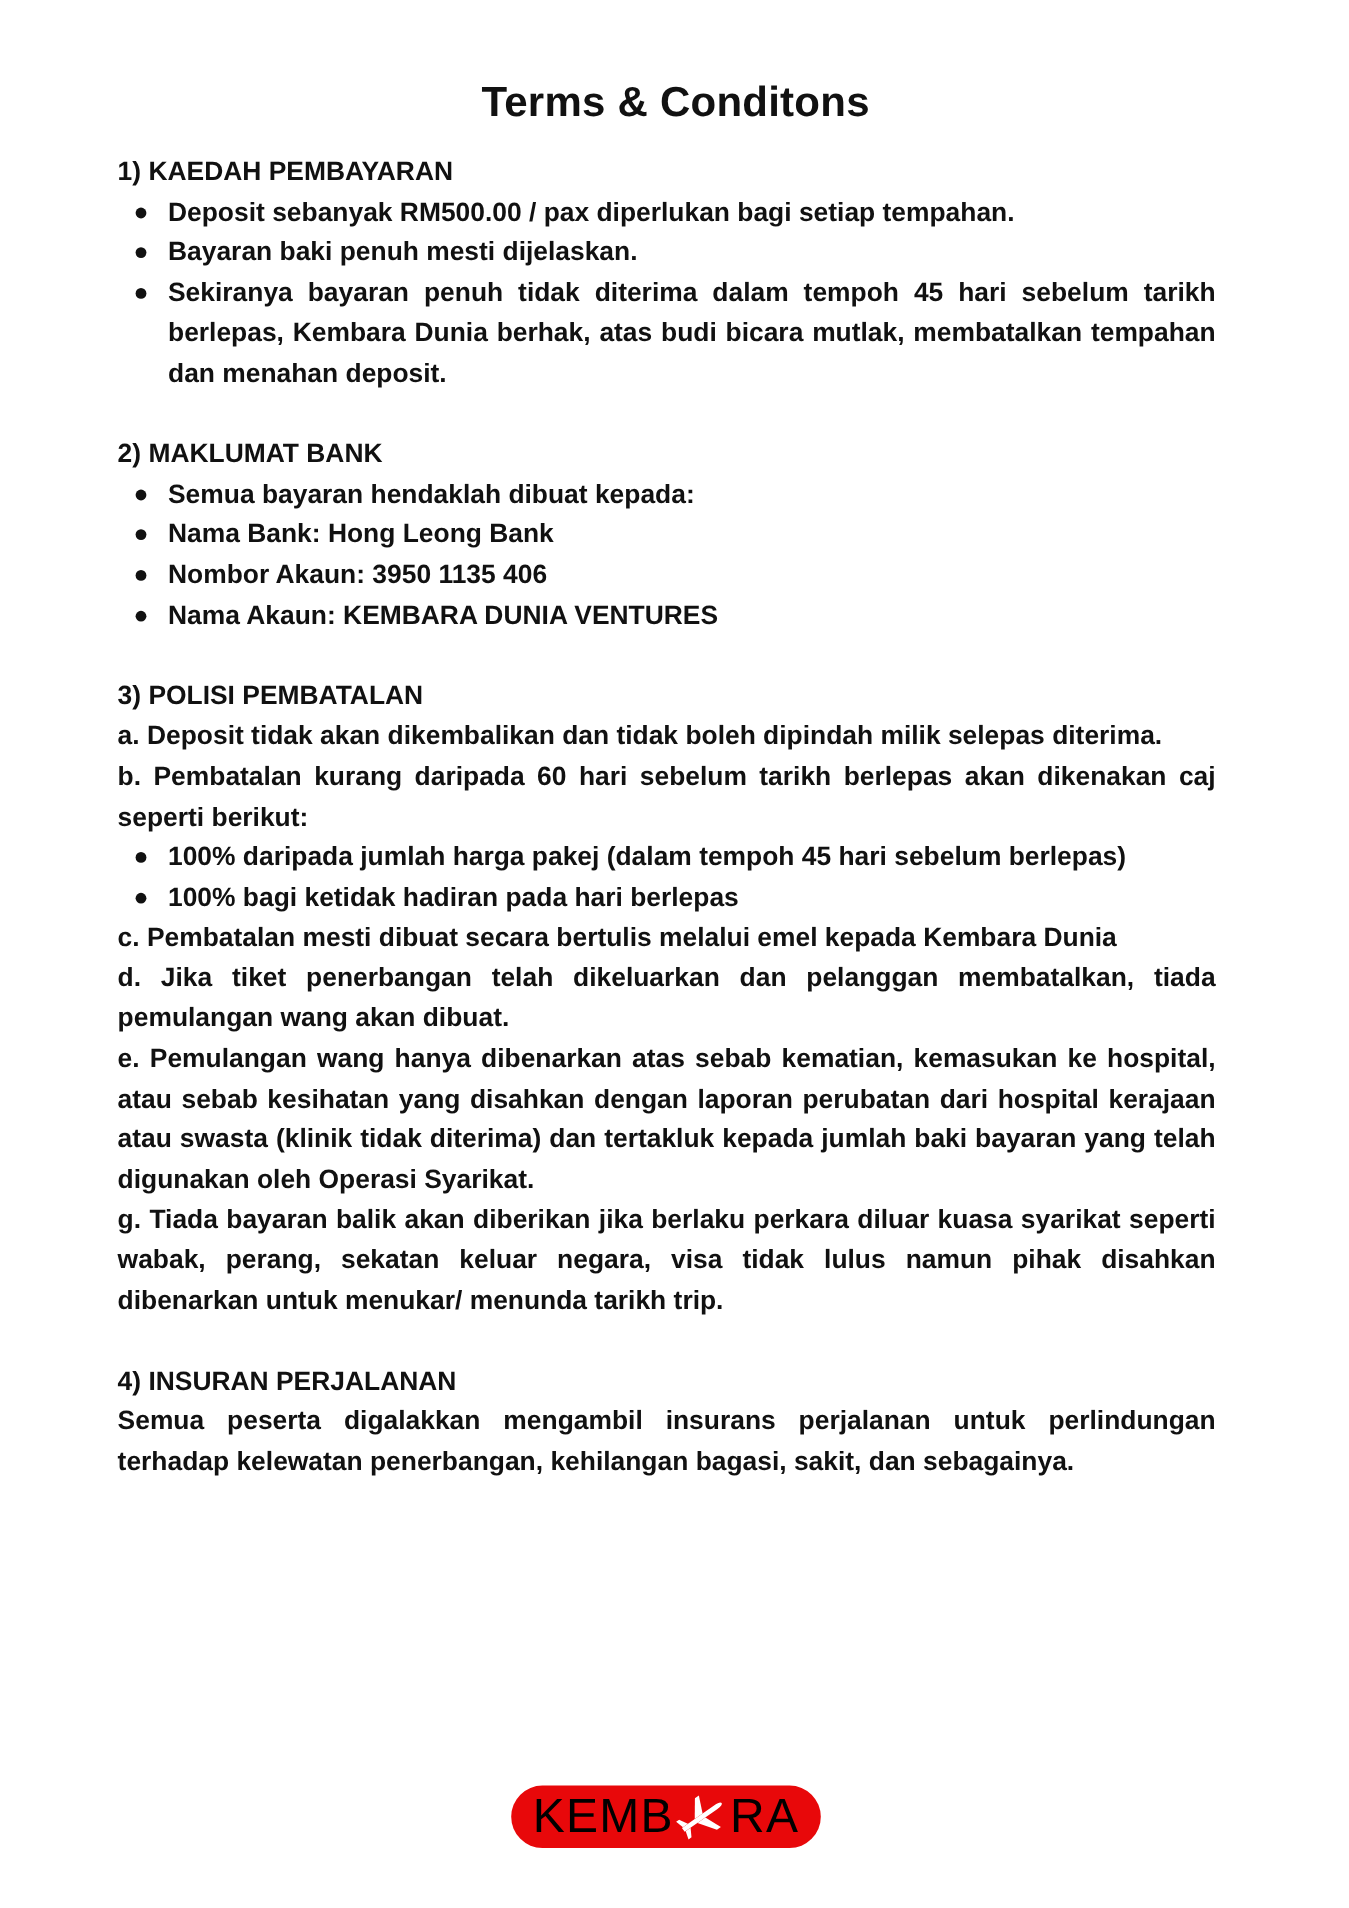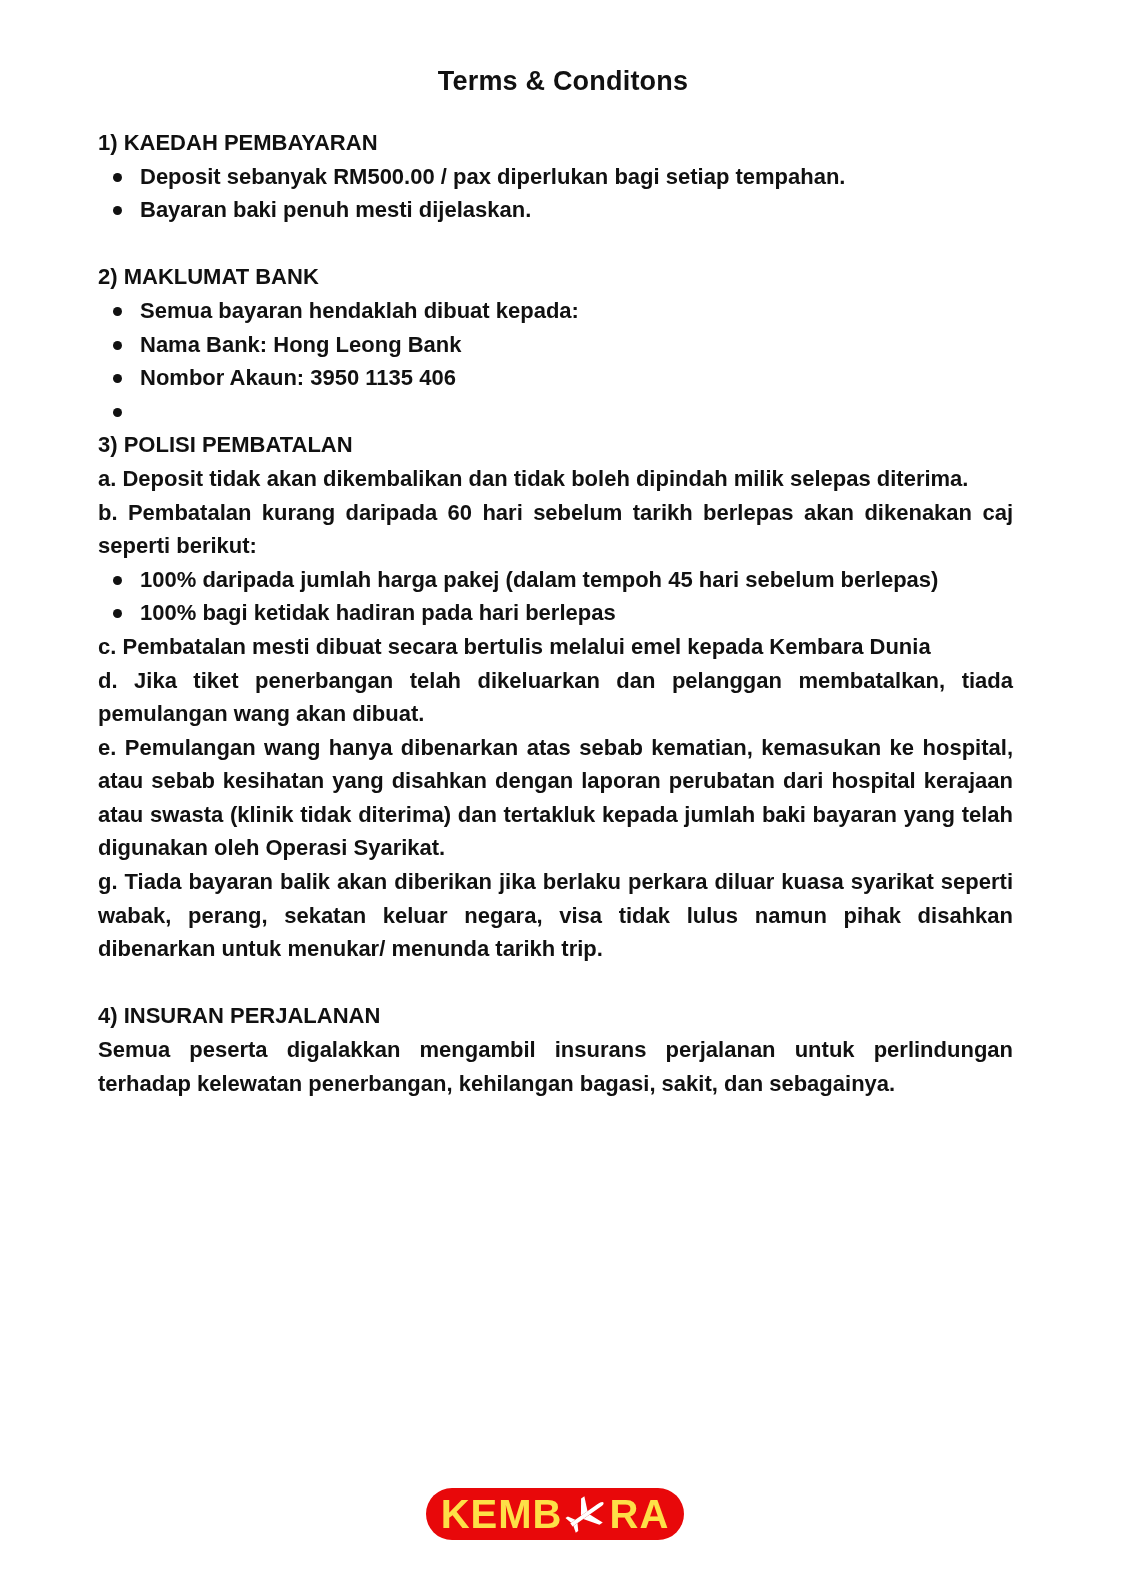--- a/index.html
+++ b/index.html
@@ -27,7 +27,7 @@
       width: 930px;
       top: 66px;
       text-align: center;
-      font-size: 27px;
+      font-size: 35px;
       font-weight: bold;
       letter-spacing: 0.2px;
       color: #111;

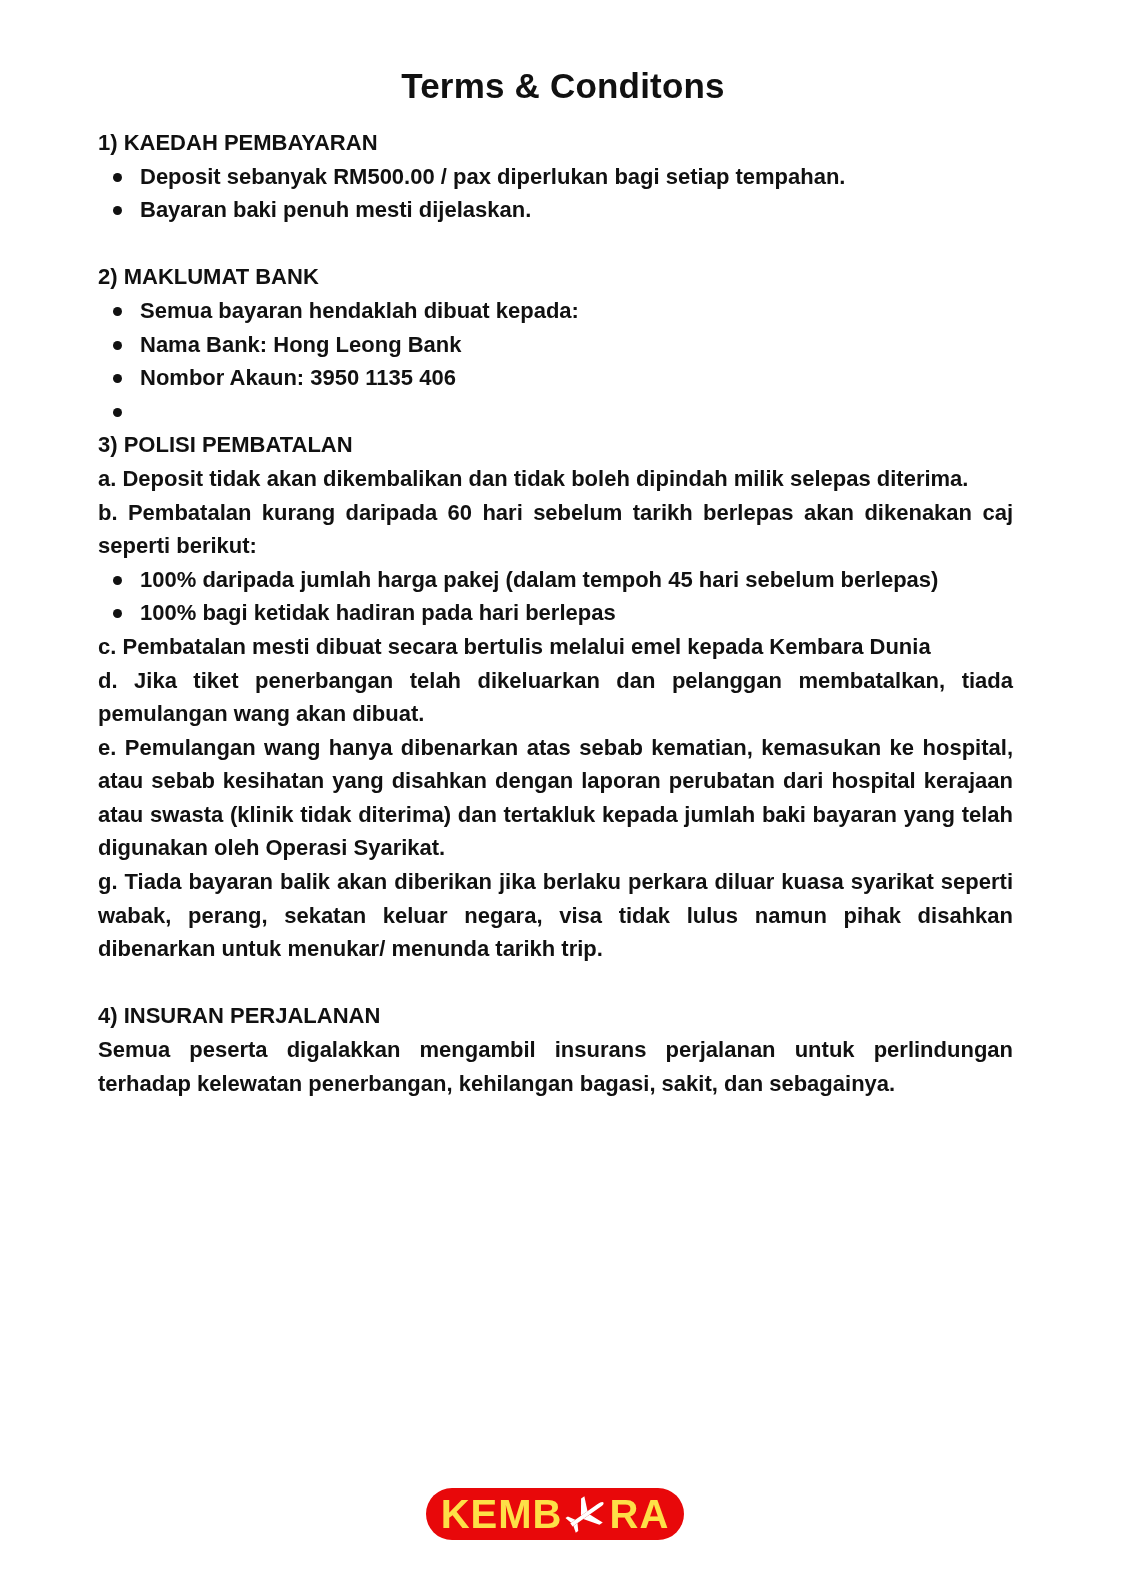--- a/index.html
+++ b/index.html
@@ -112,6 +112,7 @@
       <ul class="bullets">
         <li><span class="bullet-dot"></span><span>Deposit sebanyak RM500.00 / pax diperlukan bagi setiap tempahan.</span></li>
         <li><span class="bullet-dot"></span><span>Bayaran baki penuh mesti dijelaskan.</span></li>
+        <li><span class="bullet-dot"></span><span>Sekiranya bayaran penuh tidak diterima dalam tempoh 45 hari sebelum tarikh berlepas, Kembara Dunia berhak, atas budi bicara mutlak, membatalkan tempahan dan menahan deposit.</span></li>
       </ul>
     </div>
 

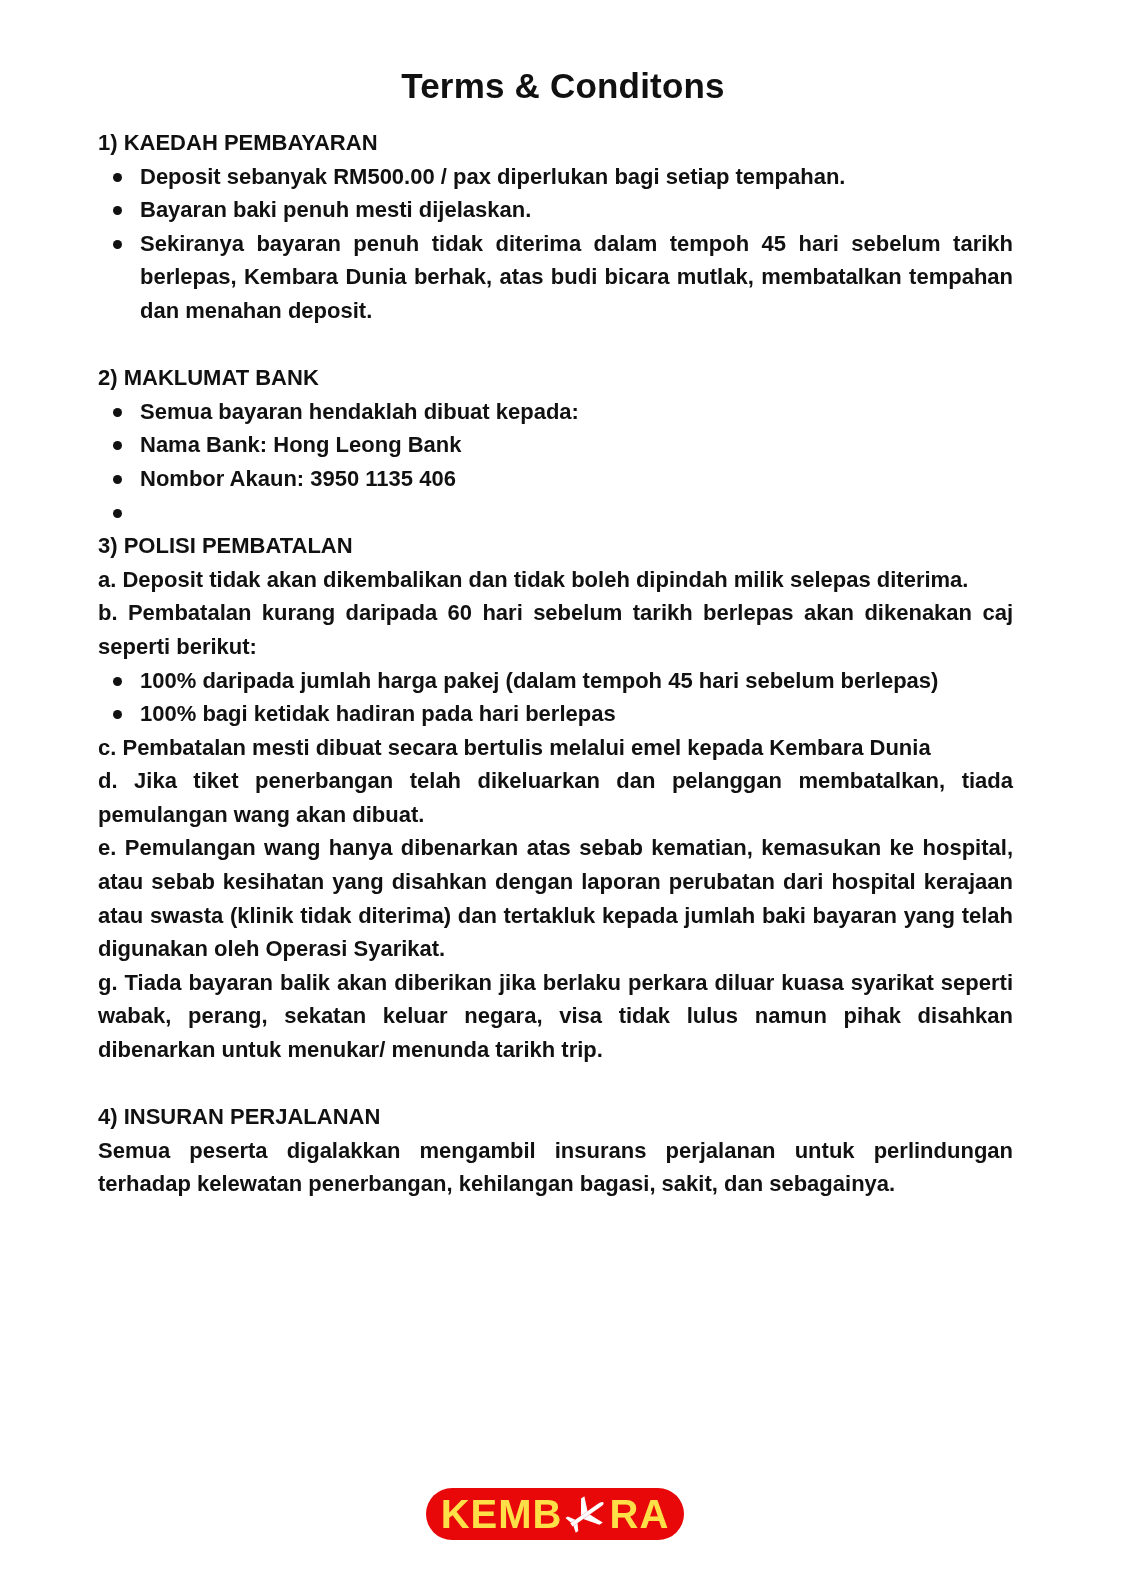--- a/index.html
+++ b/index.html
@@ -122,7 +122,7 @@
         <li><span class="bullet-dot"></span><span>Semua bayaran hendaklah dibuat kepada:</span></li>
         <li><span class="bullet-dot"></span><span>Nama Bank: Hong Leong Bank</span></li>
         <li><span class="bullet-dot"></span><span>Nombor Akaun: 3950 1135 406</span></li>
-        <li><span class="bullet-dot"></span></li>
+        <li><span class="bullet-dot"></span><span>Nama Akaun: KEMBARA DUNIA VENTURES</span></li>
       </ul>
     </div>
 

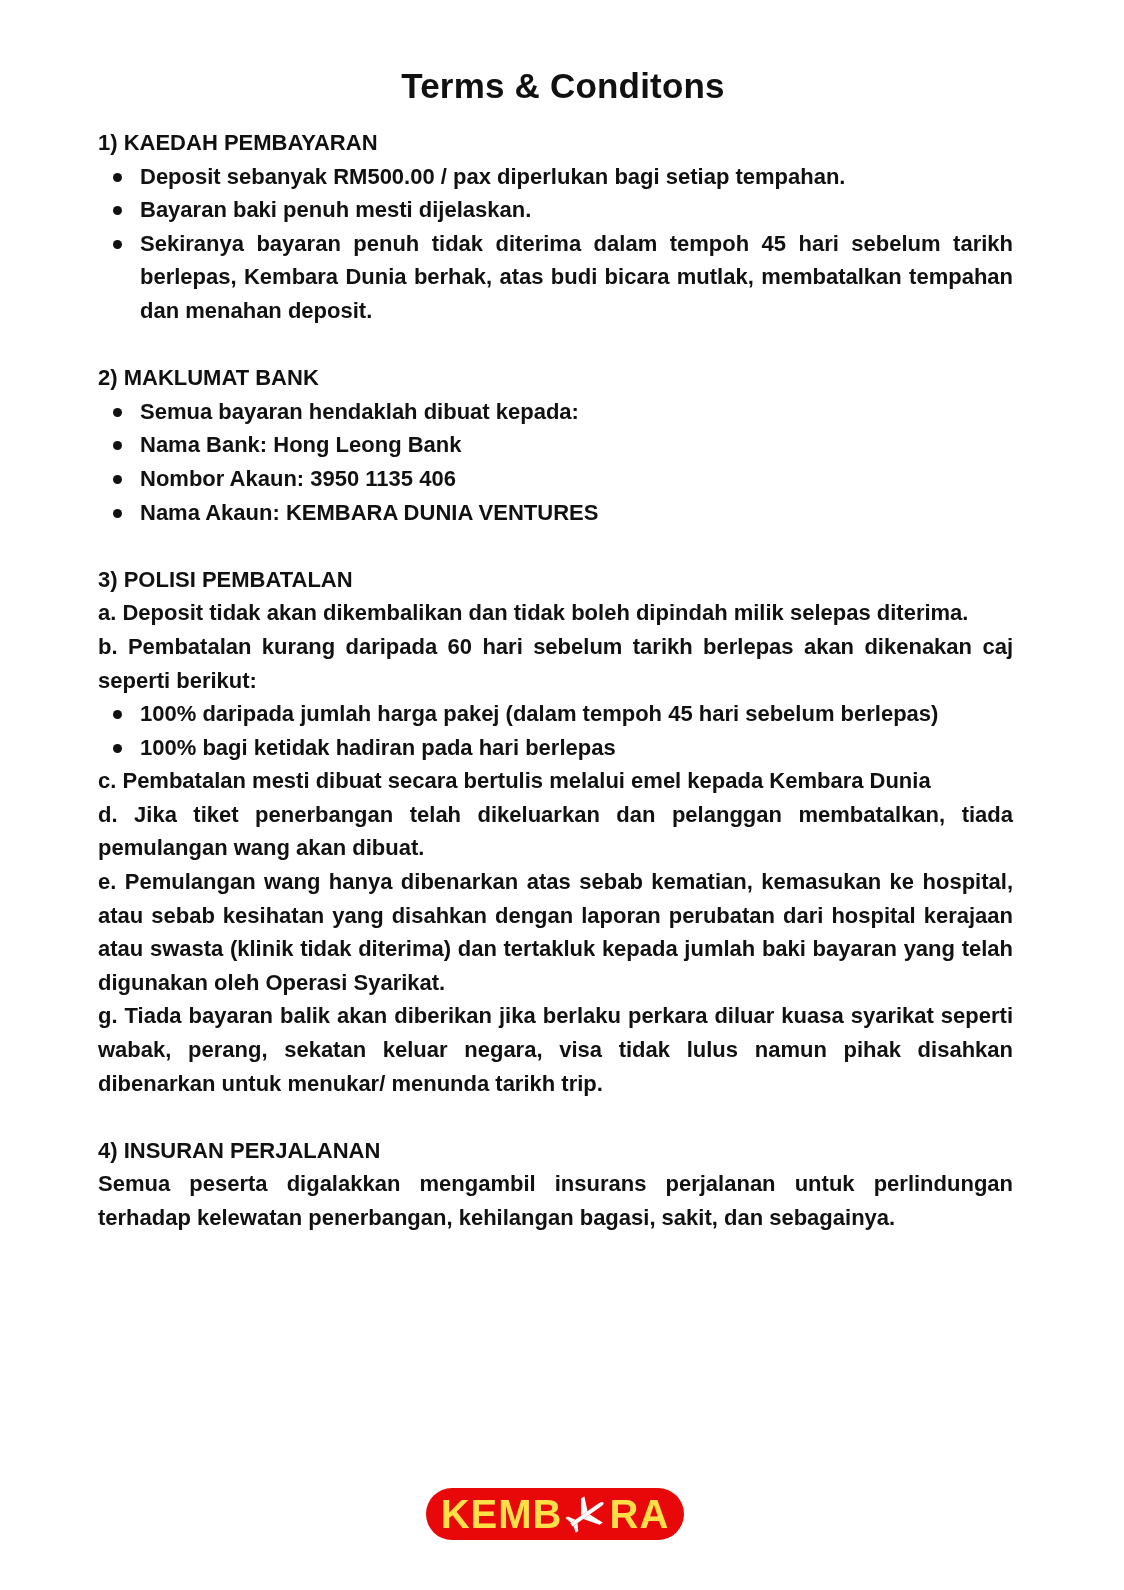--- a/index.html
+++ b/index.html
@@ -85,8 +85,8 @@
       display: flex;
       align-items: center;
       justify-content: center;
-      color: #fde047;
-      font-weight: bold;
+      color: #000000;
+      font-weight: normal;
       font-size: 40px;
       letter-spacing: 1px;
       font-family: "Liberation Sans", "DejaVu Sans", sans-serif;

